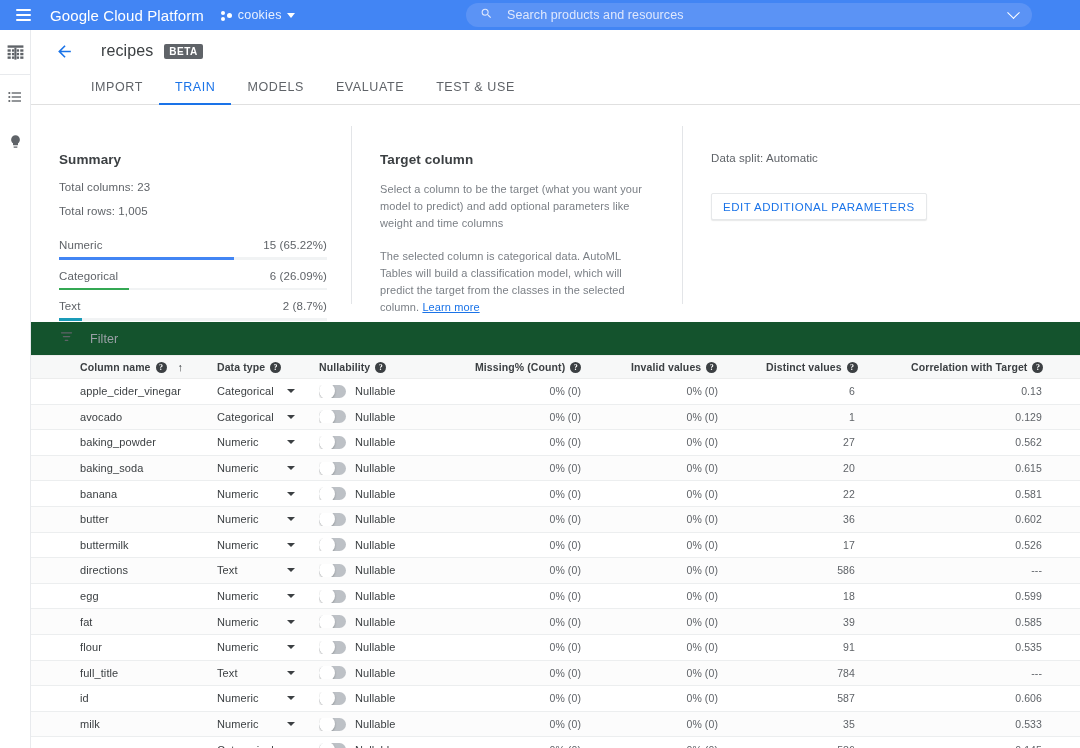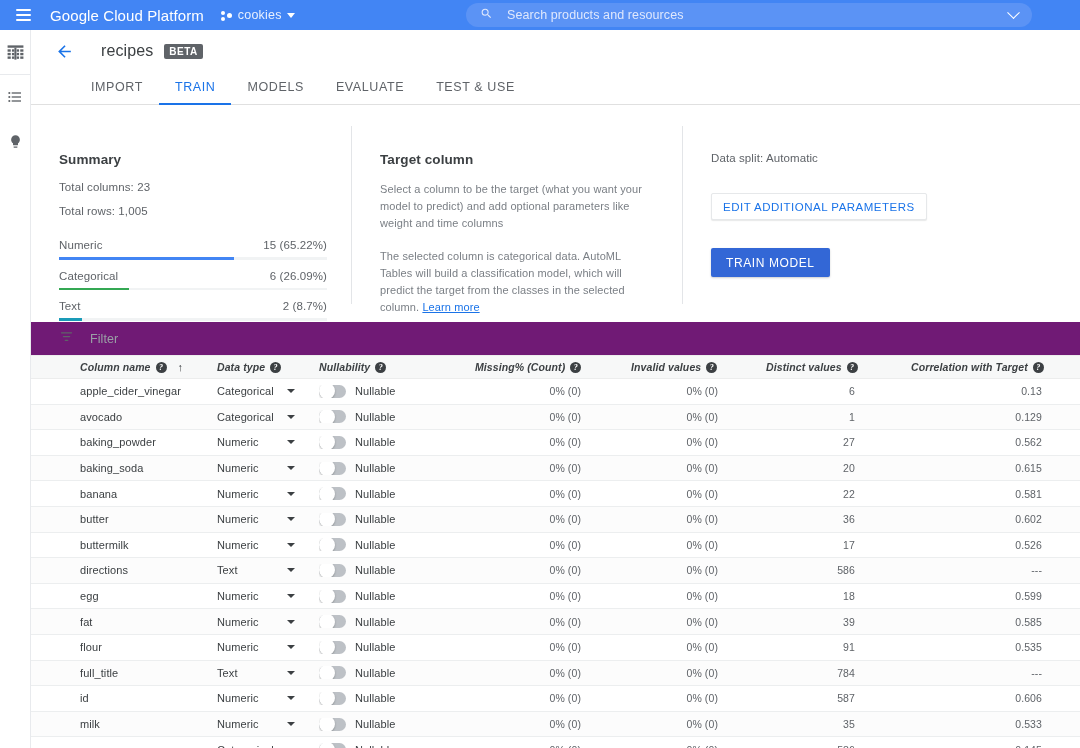--- a/index.html
+++ b/index.html
@@ -374,7 +374,6 @@
   <div class="card card-add">
     <div class="card-line">Data split: Automatic</div>
     <div class="btn-outline">EDIT ADDITIONAL PARAMETERS</div>
-    <div><div class="btn-primary">TRAIN MODEL</div></div>
   </div>
 </div>
 

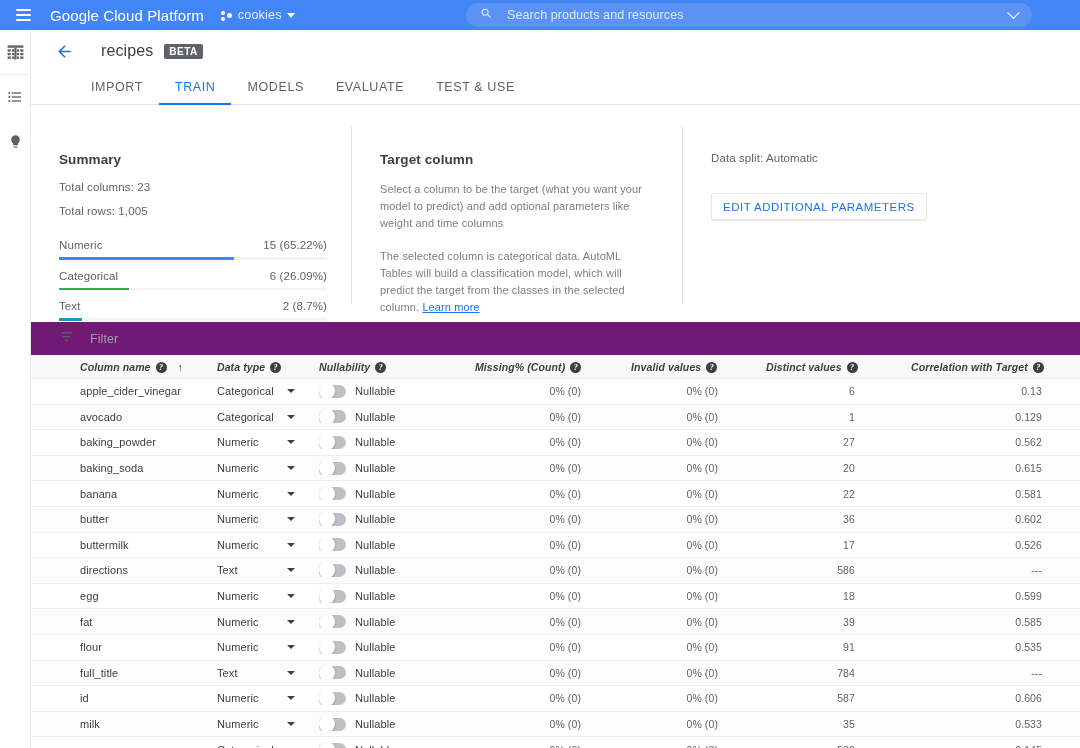--- a/index.html
+++ b/index.html
@@ -171,7 +171,7 @@
   
   .filter-bar {
     position: absolute; left: 31px; top: 322px;
-    width: 1049px; height: 33px; background: #701a75;
+    width: 1049px; height: 33px; background: #14532d;
     display: flex; align-items: center; padding-left: 28px;
   }
   .filter-txt {

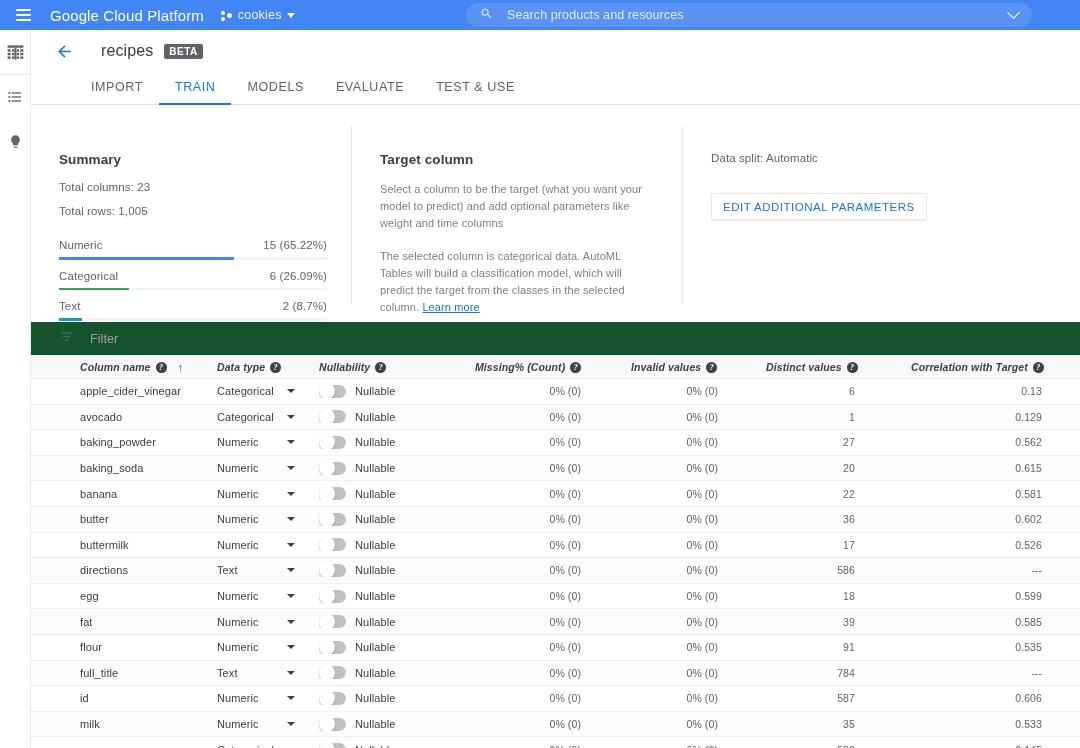--- a/index.html
+++ b/index.html
@@ -184,7 +184,6 @@
     display: flex; height: 24px; align-items: center;
     background: #f7f8f8; border-top: 1px solid #eceded;
     border-bottom: 1px solid #eceded;
-    font-style: italic;
   }
   .trow {
     display: flex; height: 25.6px; align-items: center;

